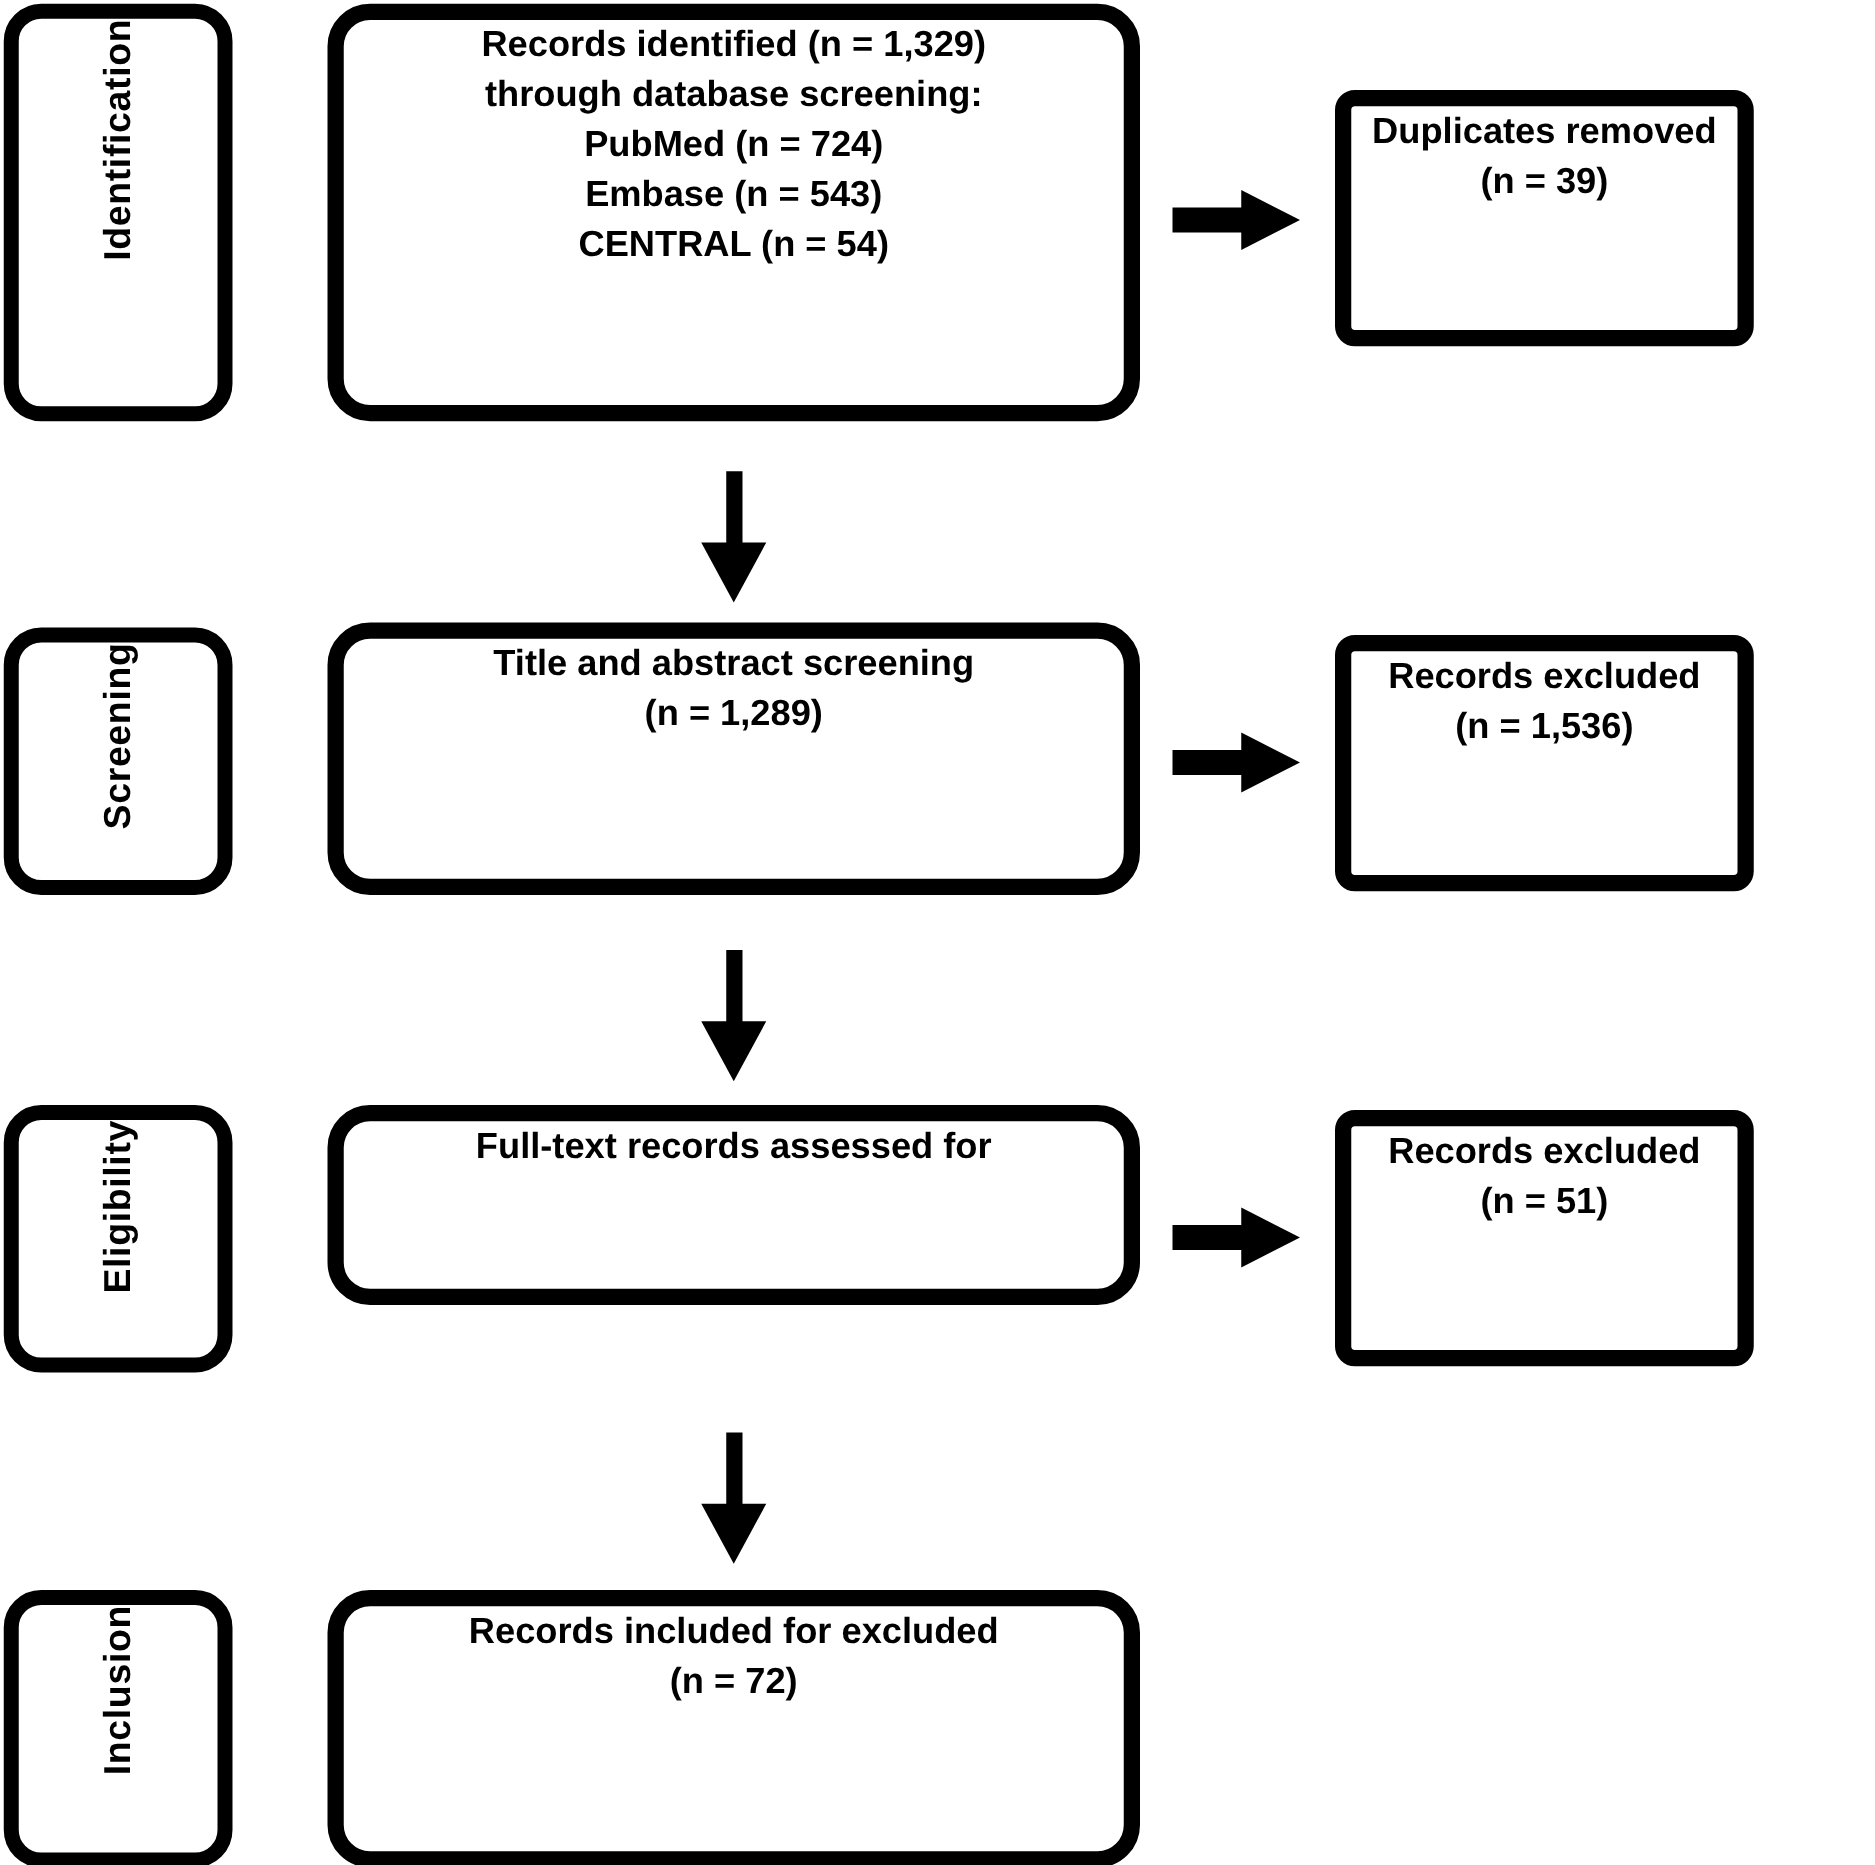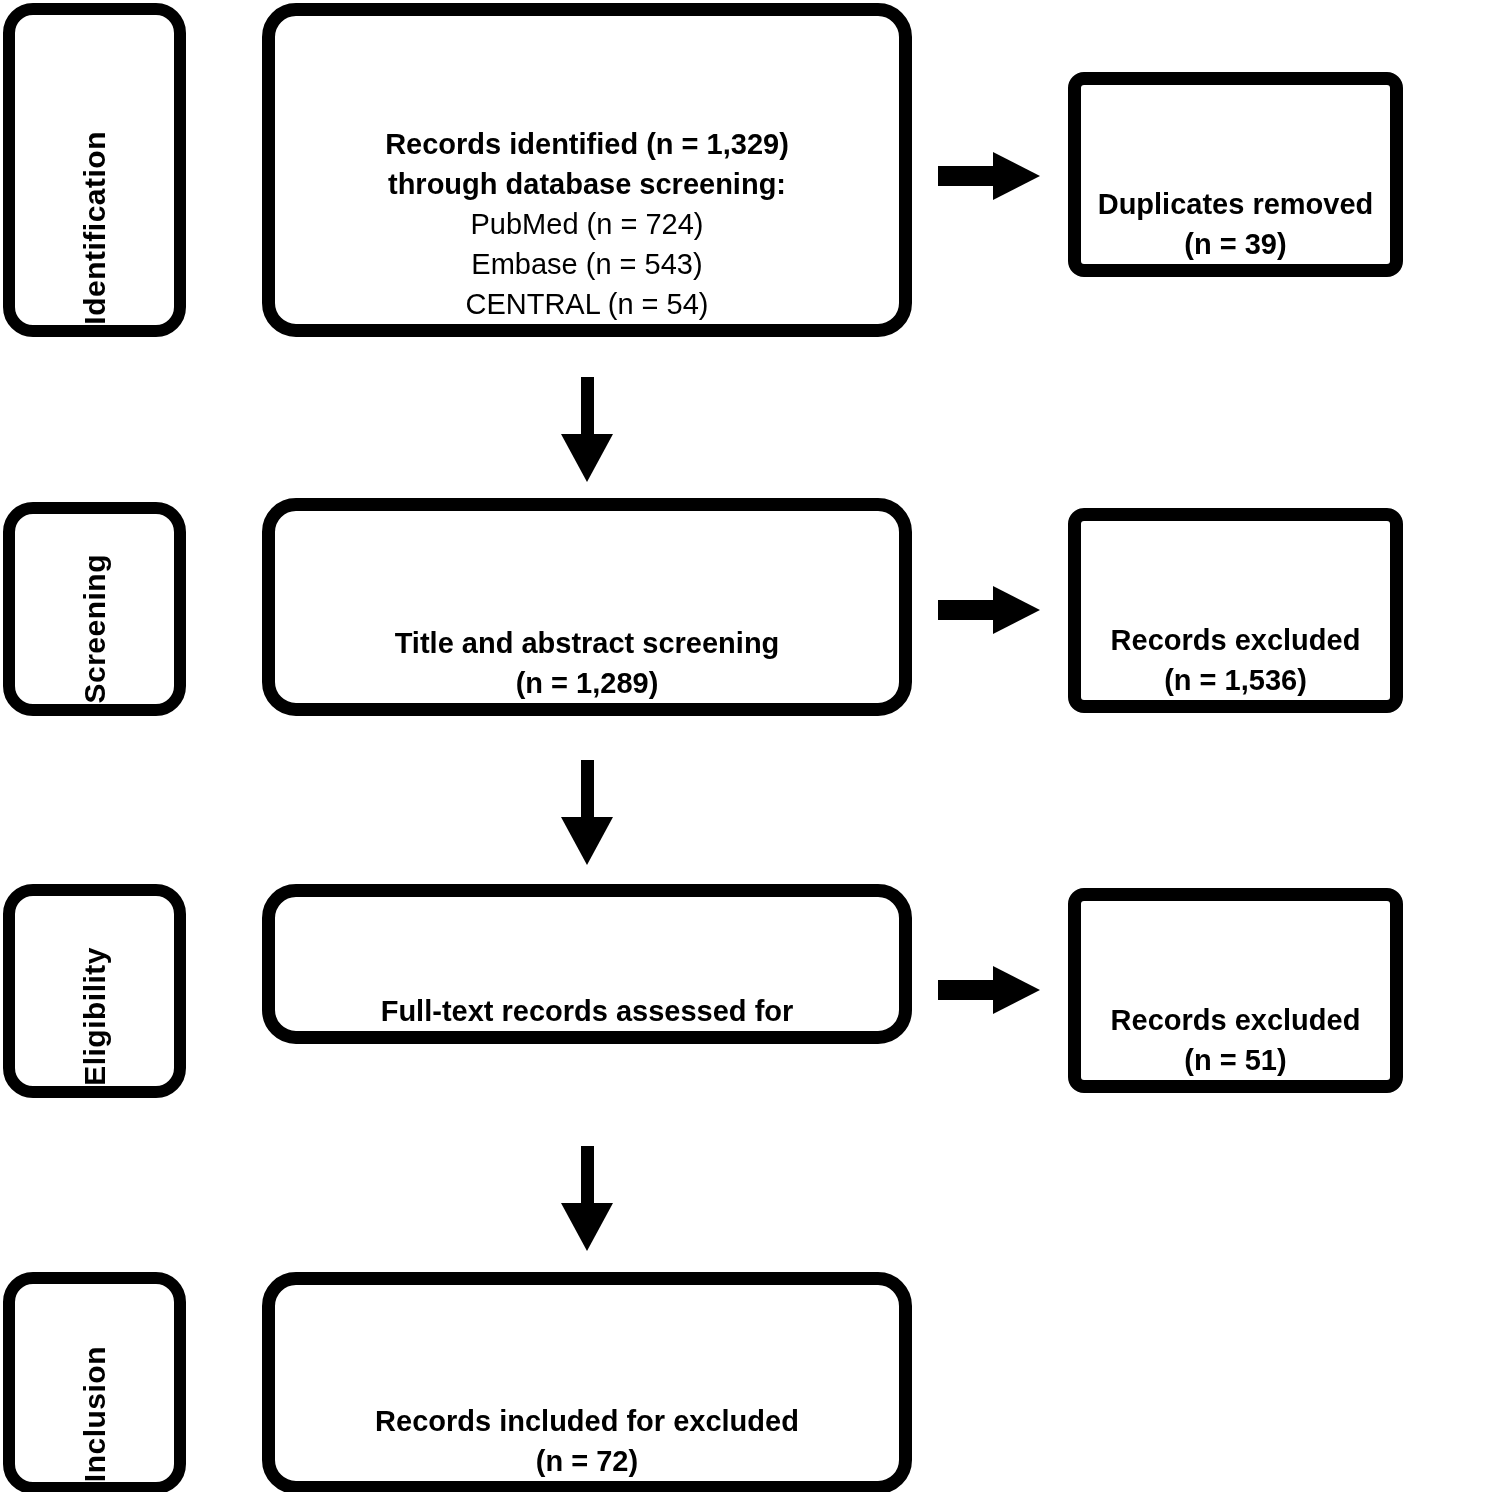--- a/index.html
+++ b/index.html
@@ -25,7 +25,7 @@
     border: 13px solid #000000;
     border-radius: 34px;
     display: flex;
-    align-items: flex-end;
+    align-items: flex-start;
     justify-content: center;
     text-align: center;
   }

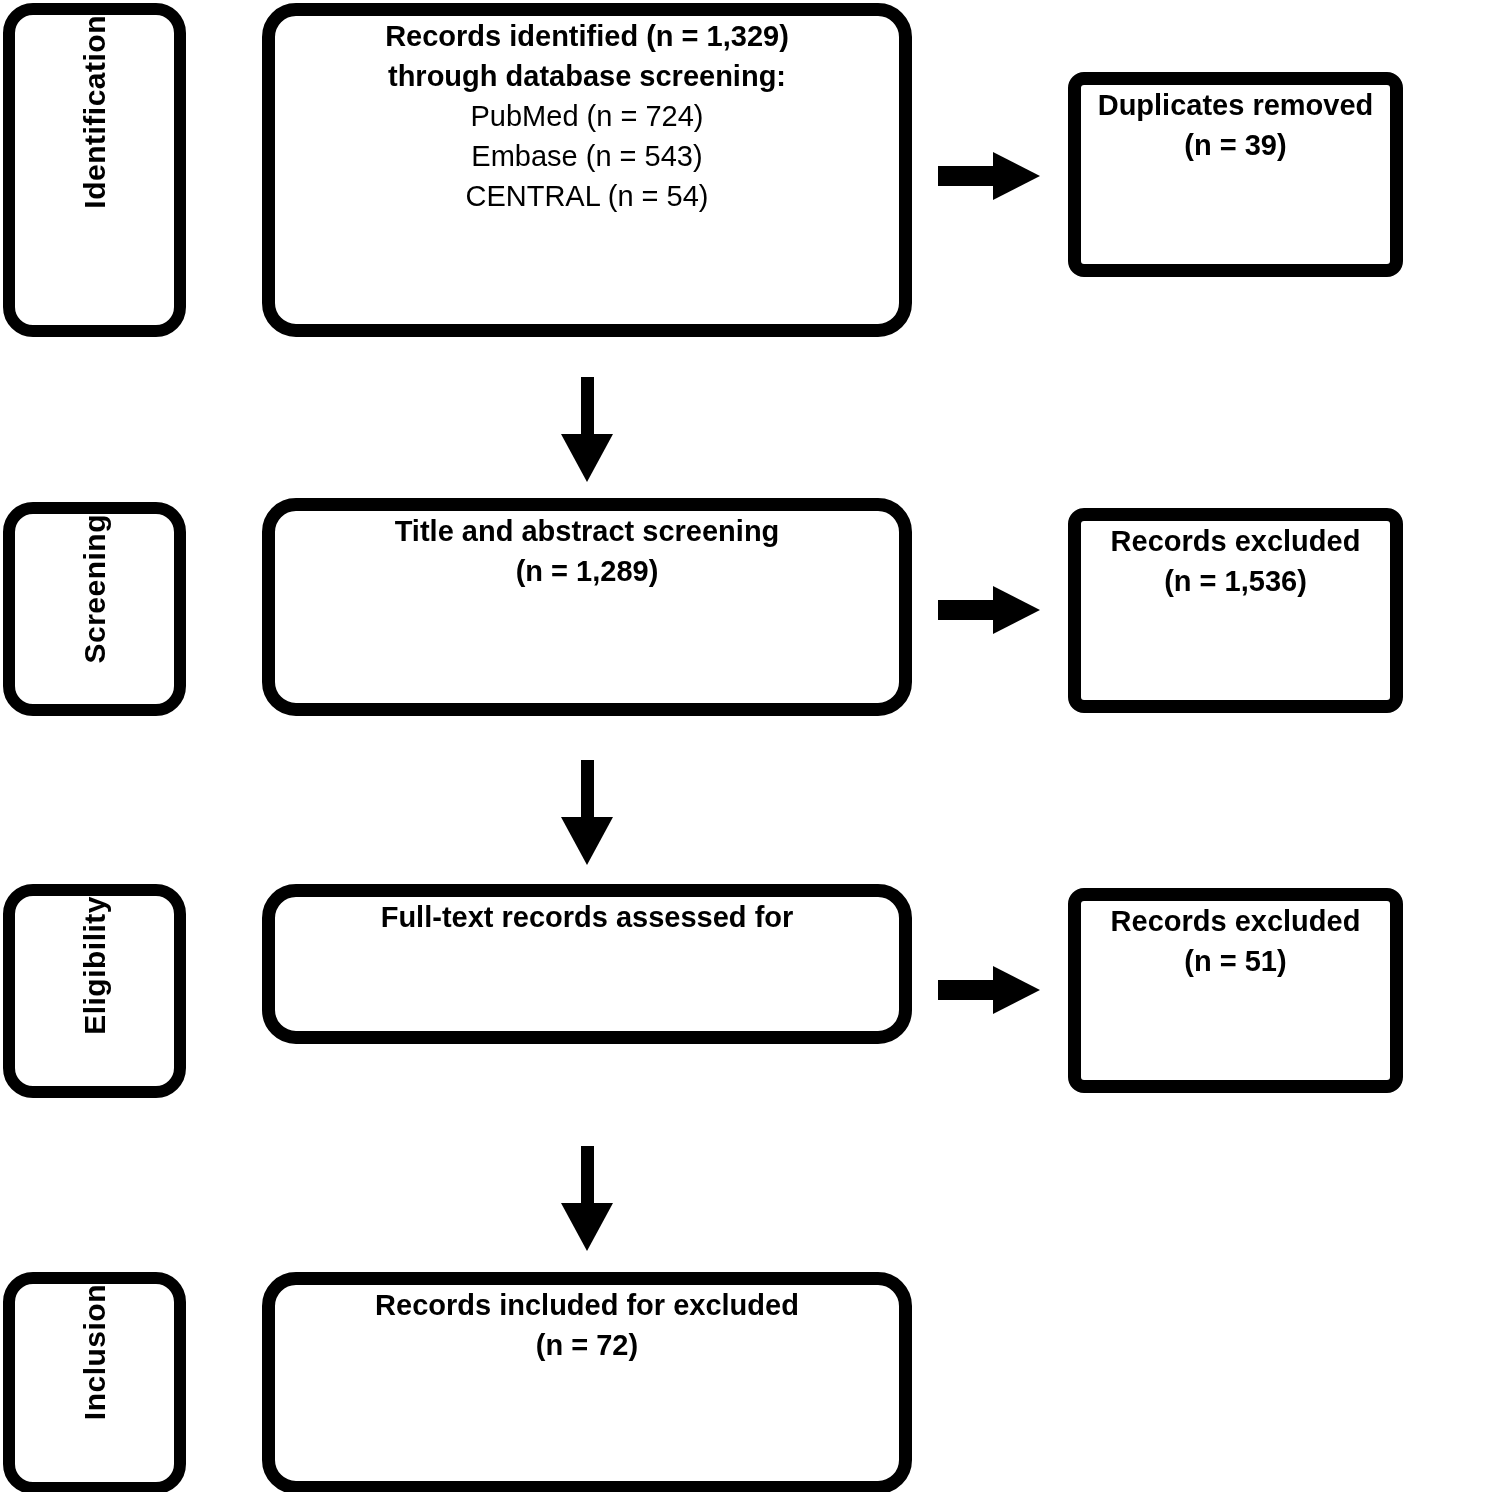--- a/index.html
+++ b/index.html
@@ -65,7 +65,7 @@
     padding: 0 14px;
   }
   .ln-bold   { font-weight: bold; white-space: nowrap; }
-  .ln-normal { font-weight: normal; white-space: nowrap; }
+  .ln-normal { font-weight: bold; white-space: nowrap; }
 
   
   .arrow-down {

